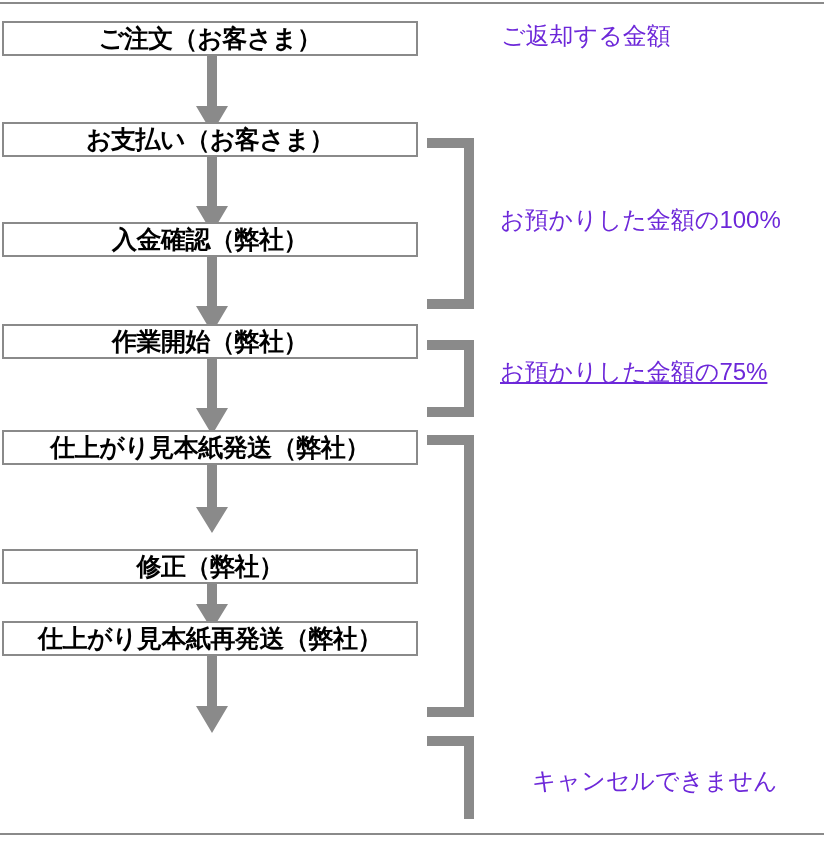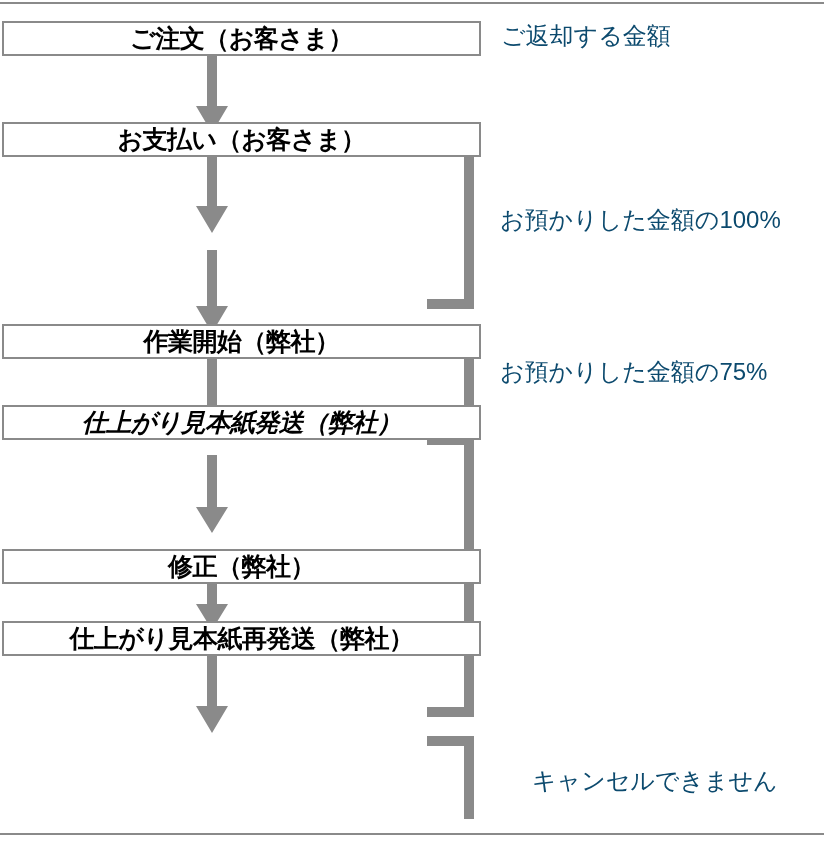--- a/index.html
+++ b/index.html
@@ -34,7 +34,7 @@
   .box {
     position: absolute;
     left: 2px;
-    width: 479px;
+    width: 416px;
     height: 35px;
     box-sizing: border-box;
     border: 2px solid #8a8a8a;

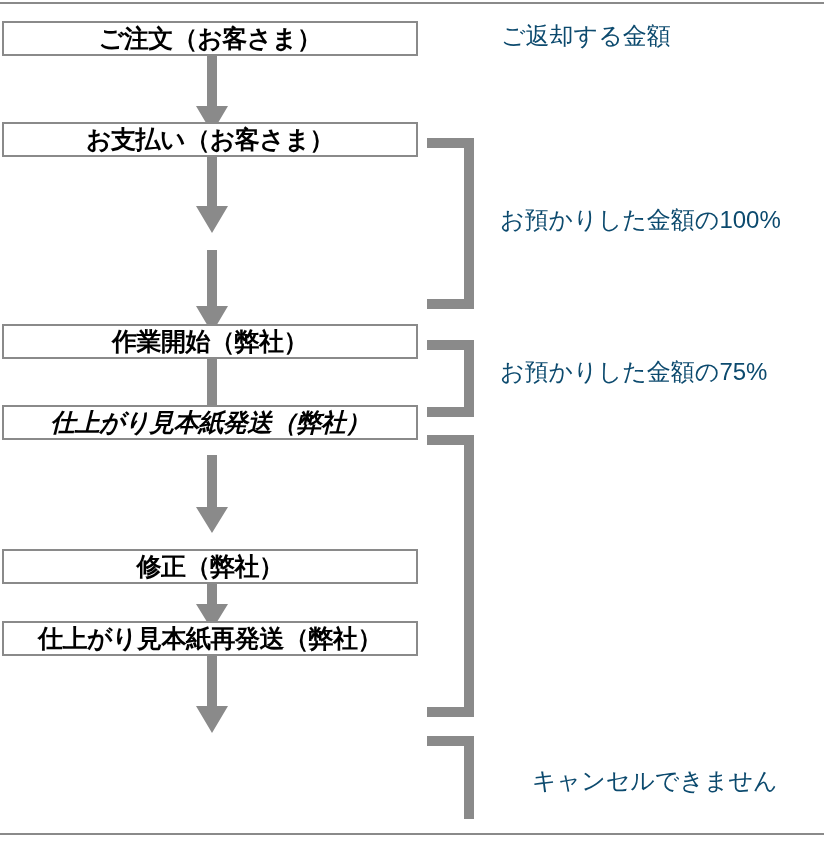--- a/index.html
+++ b/index.html
@@ -73,7 +73,7 @@
     font-weight: normal;
     line-height: 1;
     white-space: nowrap;
-    color: #0c4a6e;
+    color: #6d28d9;
   }
   .note.head { left: 501px; }
 </style>

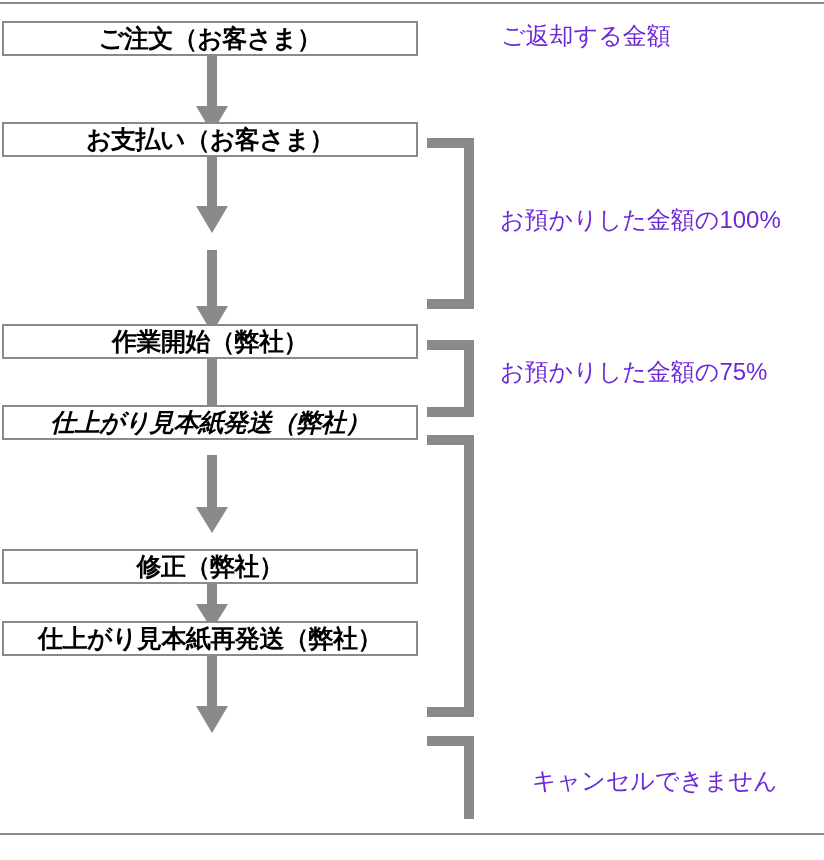--- a/index.html
+++ b/index.html
@@ -113,6 +113,9 @@
   <div class="box" style="top:122px;">
     <span class="box-label">お支払い（お客さま）</span>
   </div>
+  <div class="box" style="top:222px;">
+    <span class="box-label">入金確認（弊社）</span>
+  </div>
   <div class="box" style="top:324px;">
     <span class="box-label">作業開始（弊社）</span>
   </div>

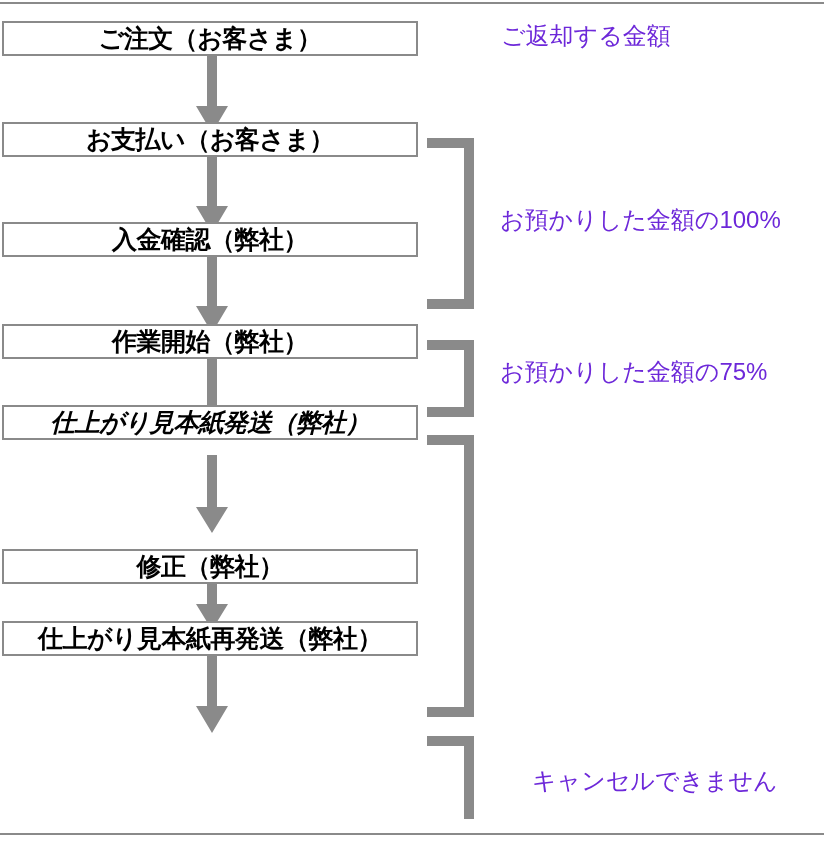--- a/index.html
+++ b/index.html
@@ -149,7 +149,7 @@
 
   <div class="note" style="top:208px;">お預かりした金額の100%</div>
 
-  <div class="note" style="top:360px;">お預かりした金額の75%</div>
+  <div class="note" style="top:360px;text-decoration:underline;">お預かりした金額の75%</div>
 
 
   <div class="note" style="top:769px;margin-left:32px;">キャンセルできません</div>

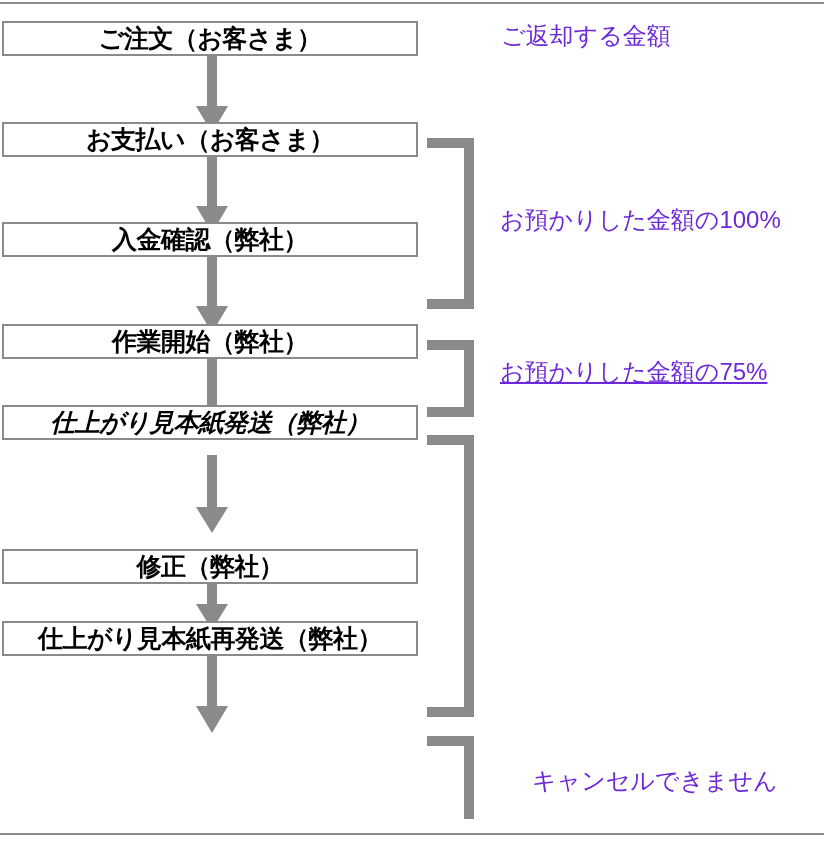--- a/index.html
+++ b/index.html
@@ -119,7 +119,7 @@
   <div class="box" style="top:324px;">
     <span class="box-label">作業開始（弊社）</span>
   </div>
-  <div class="box" style="top:405px;font-style:italic;">
+  <div class="box" style="top:430px;">
     <span class="box-label">仕上がり見本紙発送（弊社）</span>
   </div>
   <div class="box" style="top:524px;margin-top:25px;">

